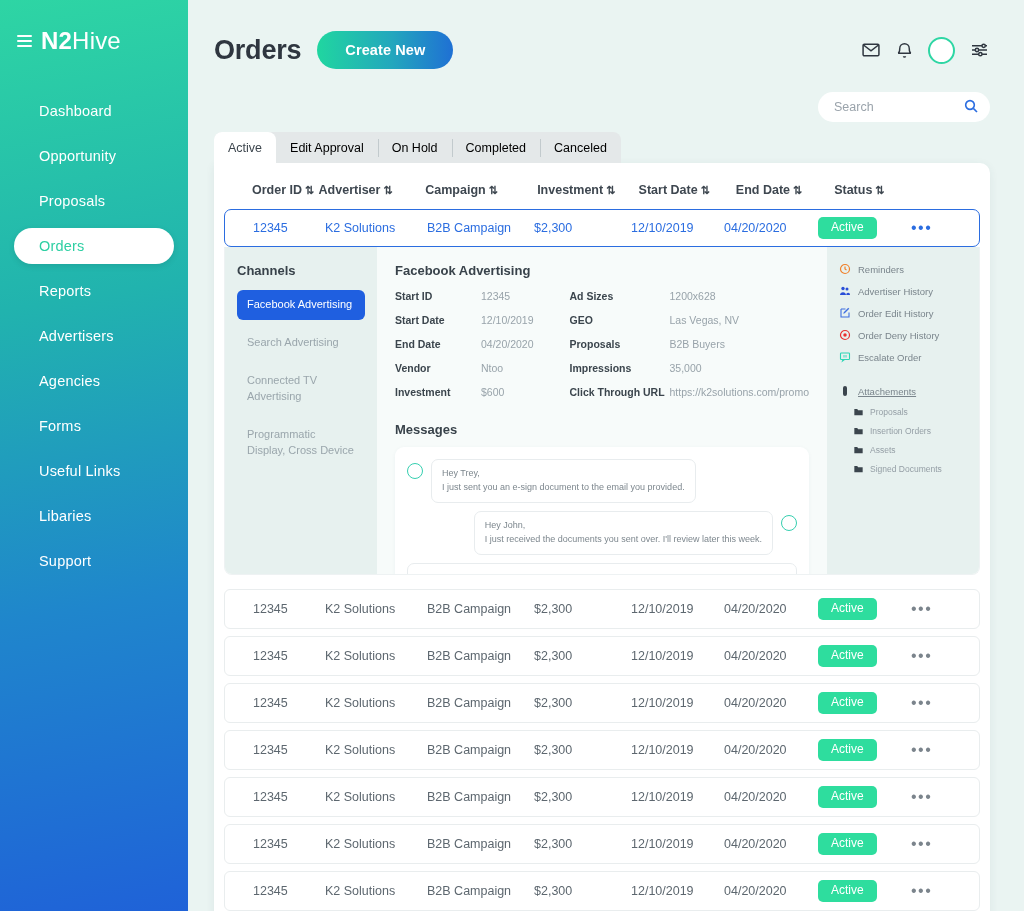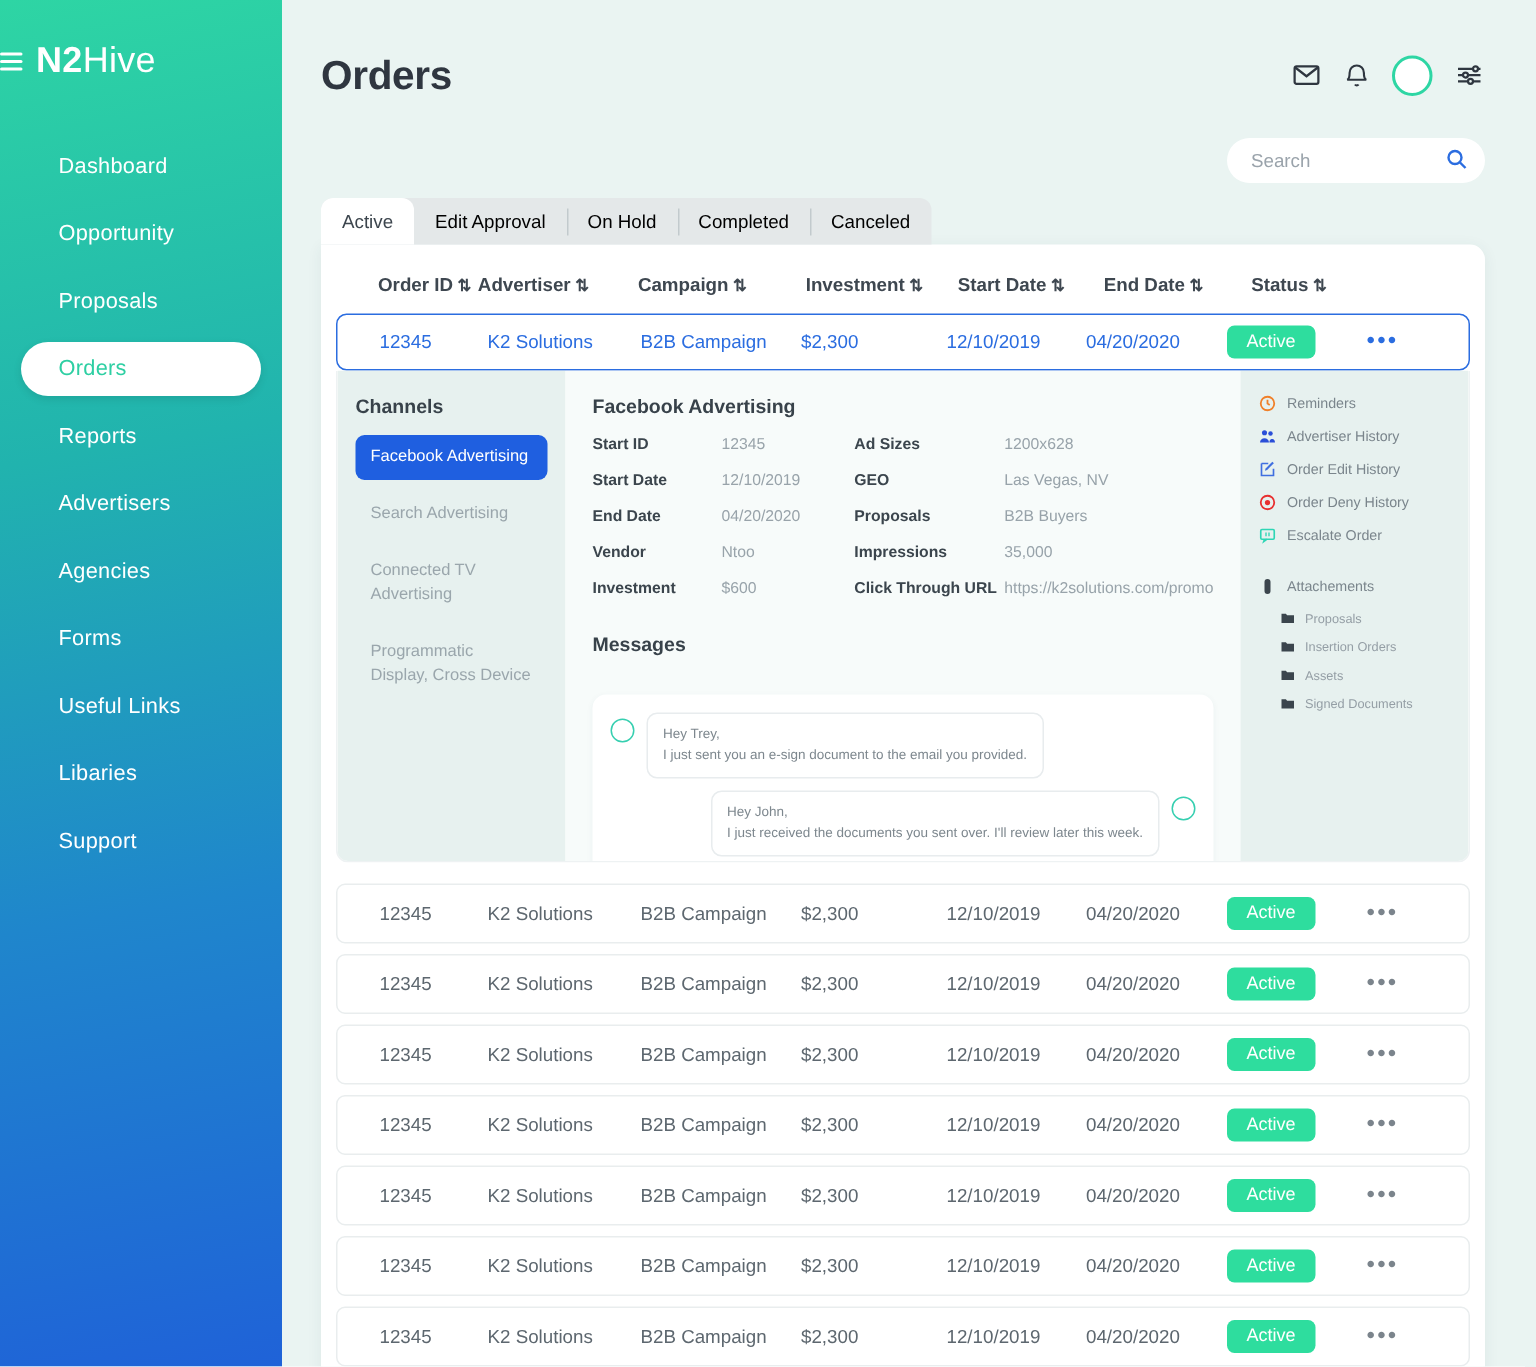--- a/index.html
+++ b/index.html
@@ -23,6 +23,7 @@
     display: flex;
     align-items: center;
     gap: 9px;
+    padding-left: 17px;
     margin-bottom: 38px;
   }
   .hamburger { display: flex; flex-direction: column; gap: 3px; width: 15px; }

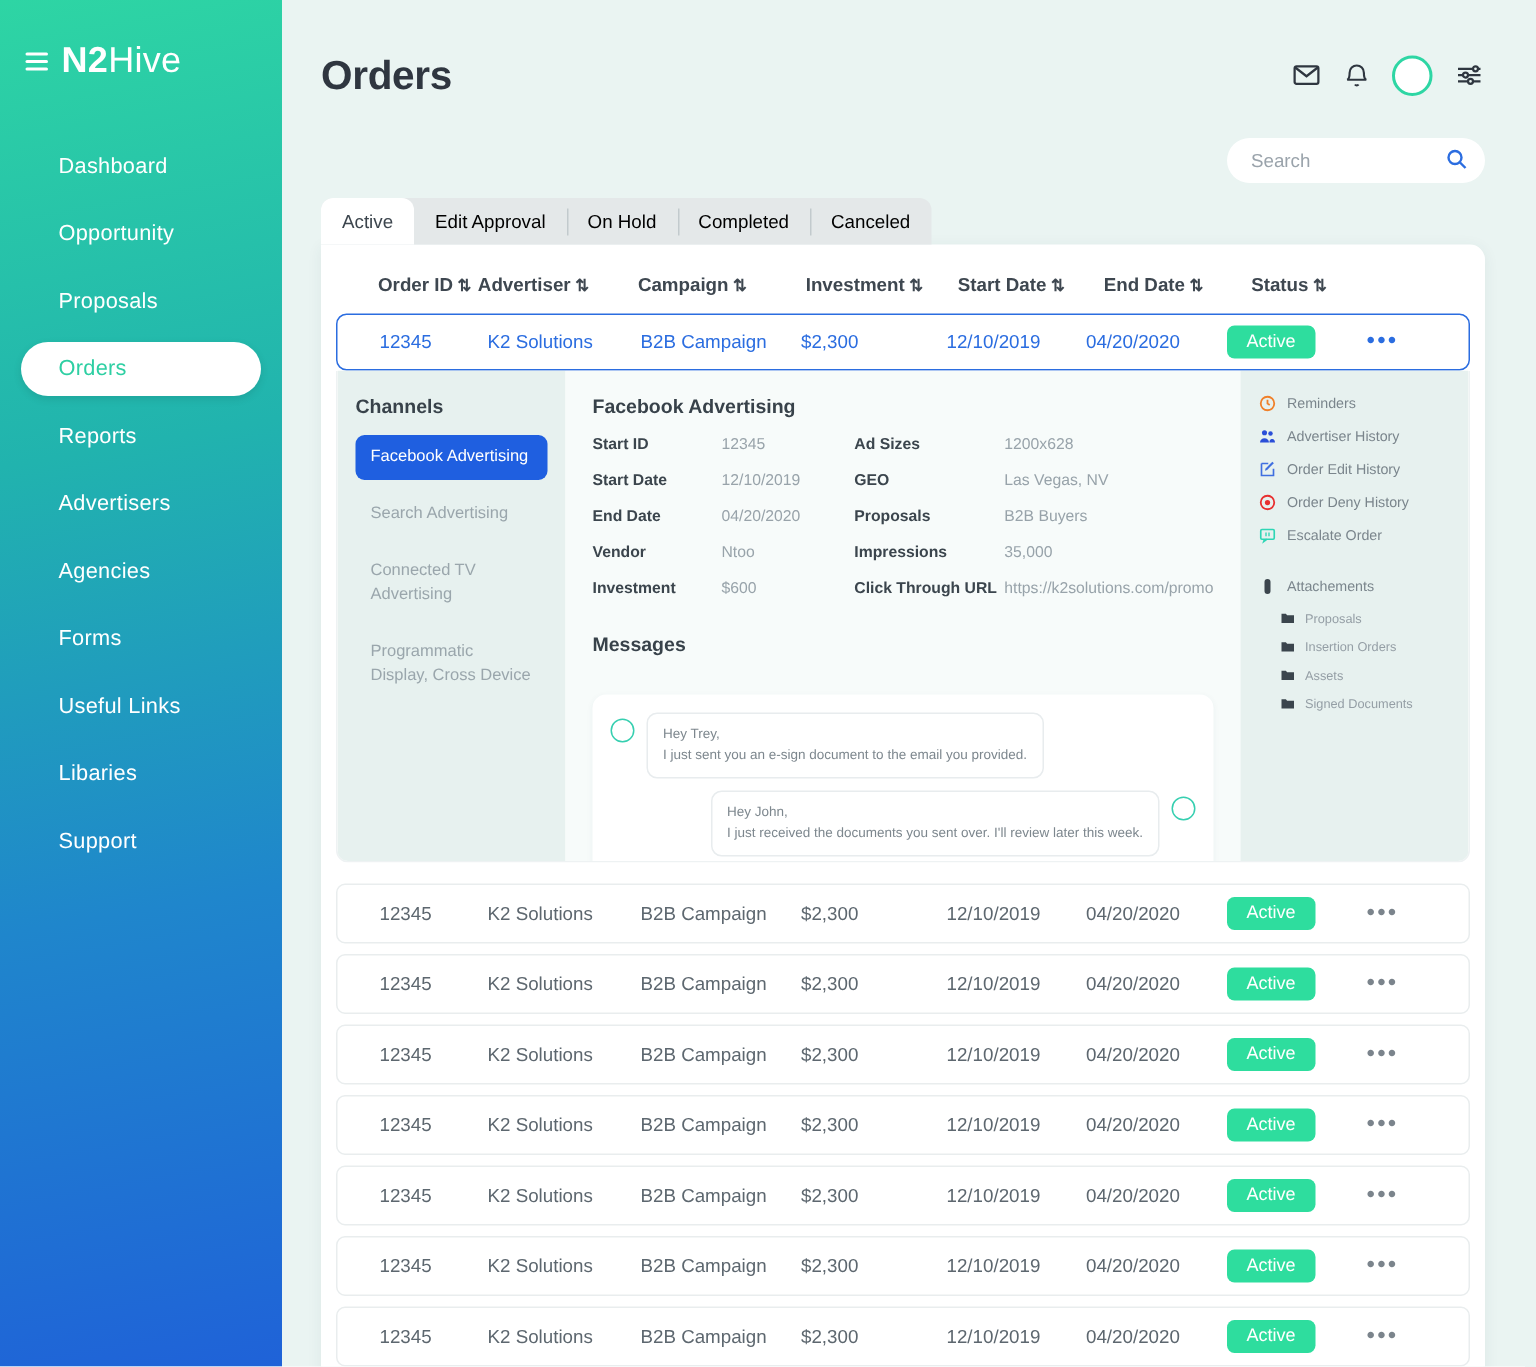--- a/index.html
+++ b/index.html
@@ -337,6 +337,7 @@
 
     <div class="topbar">
       <div class="page-title">Orders</div>
+      <button class="create-btn">Create New</button>
       <div class="top-icons">
         <svg width="20" height="20" viewBox="0 0 24 24" fill="none" stroke="#2f3640" stroke-width="1.8">
             <rect x="2.5" y="5" width="19" height="14" rx="1.5"></rect>

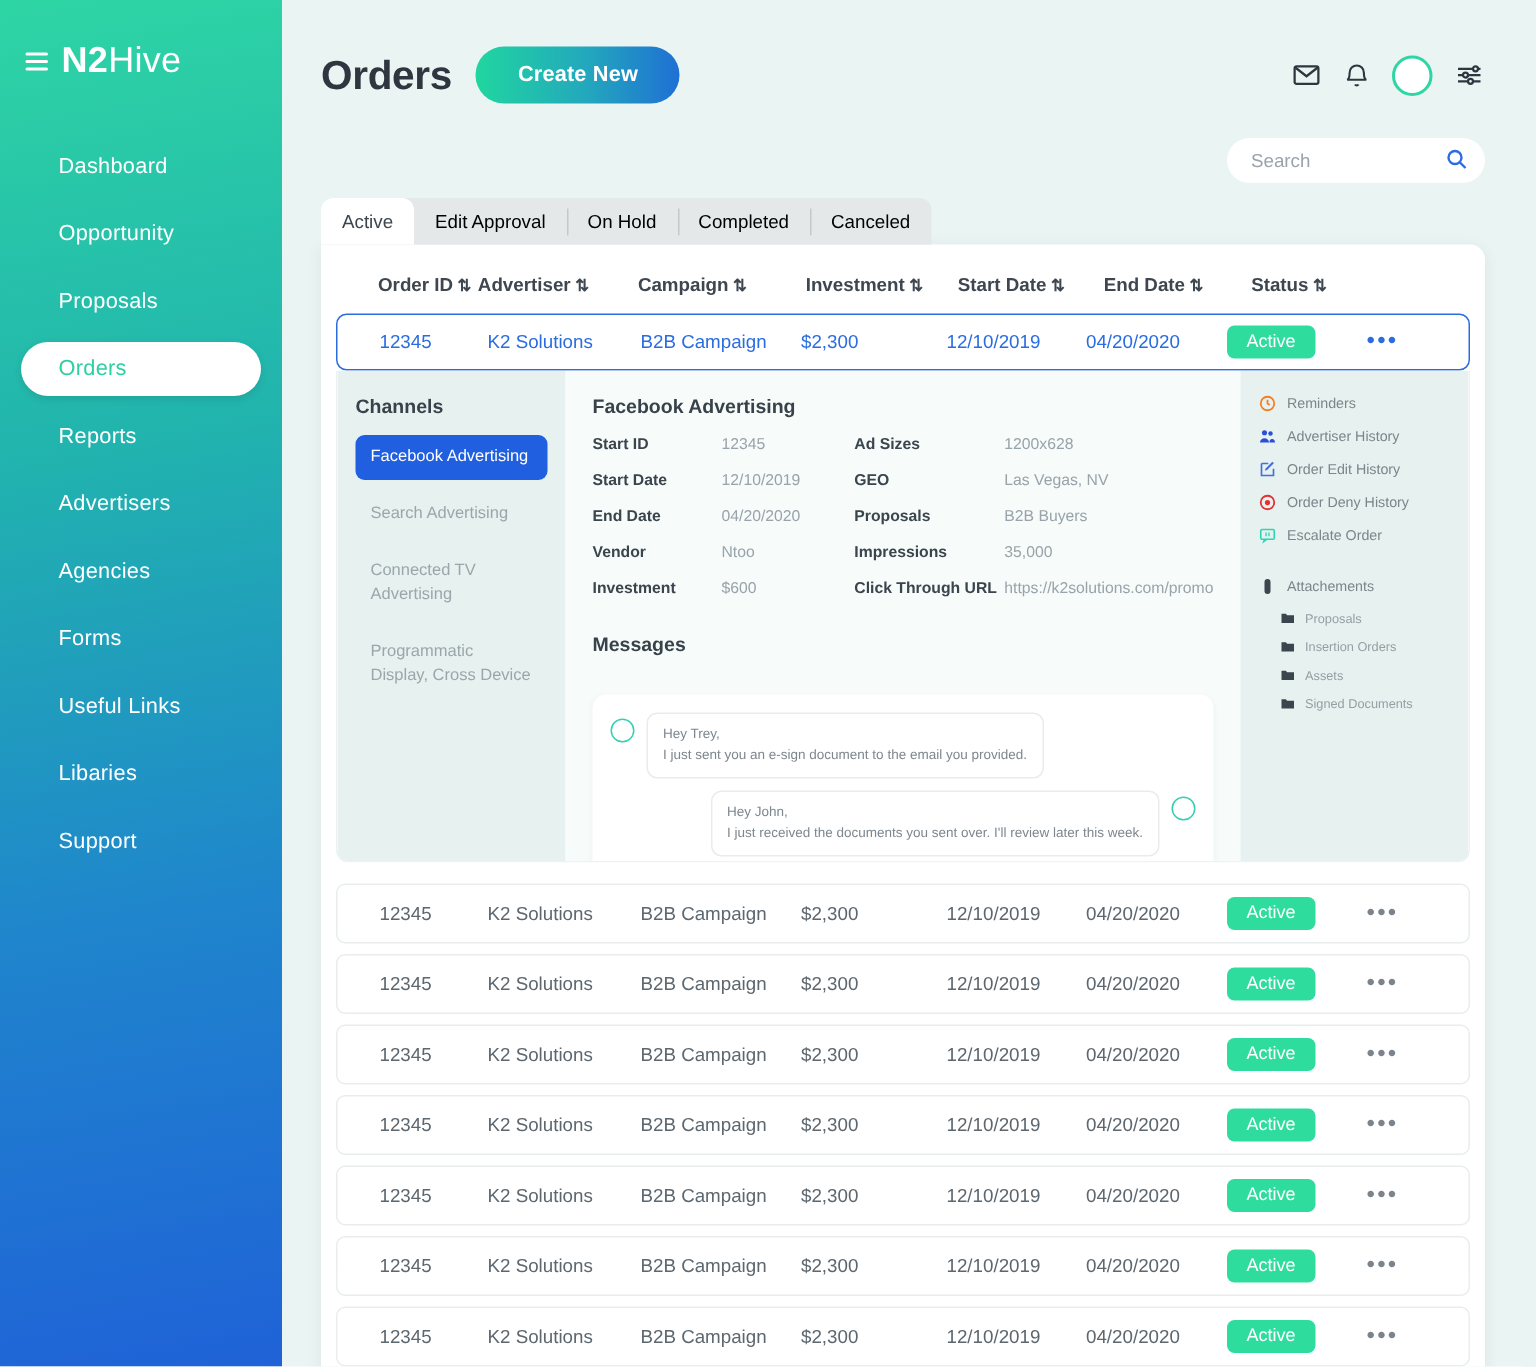--- a/index.html
+++ b/index.html
@@ -297,7 +297,7 @@
     margin-bottom: 10px; cursor: pointer;
   }
   .side-item .si { width: 12px; height: 12px; flex: 0 0 12px; }
-  .att-h { margin-top: 22px; }
+  .att-h { margin-top: 22px; text-decoration: underline; }
   .att-item {
     display: flex; align-items: center; gap: 6px;
     font-size: 8.5px; color: #949ea5;

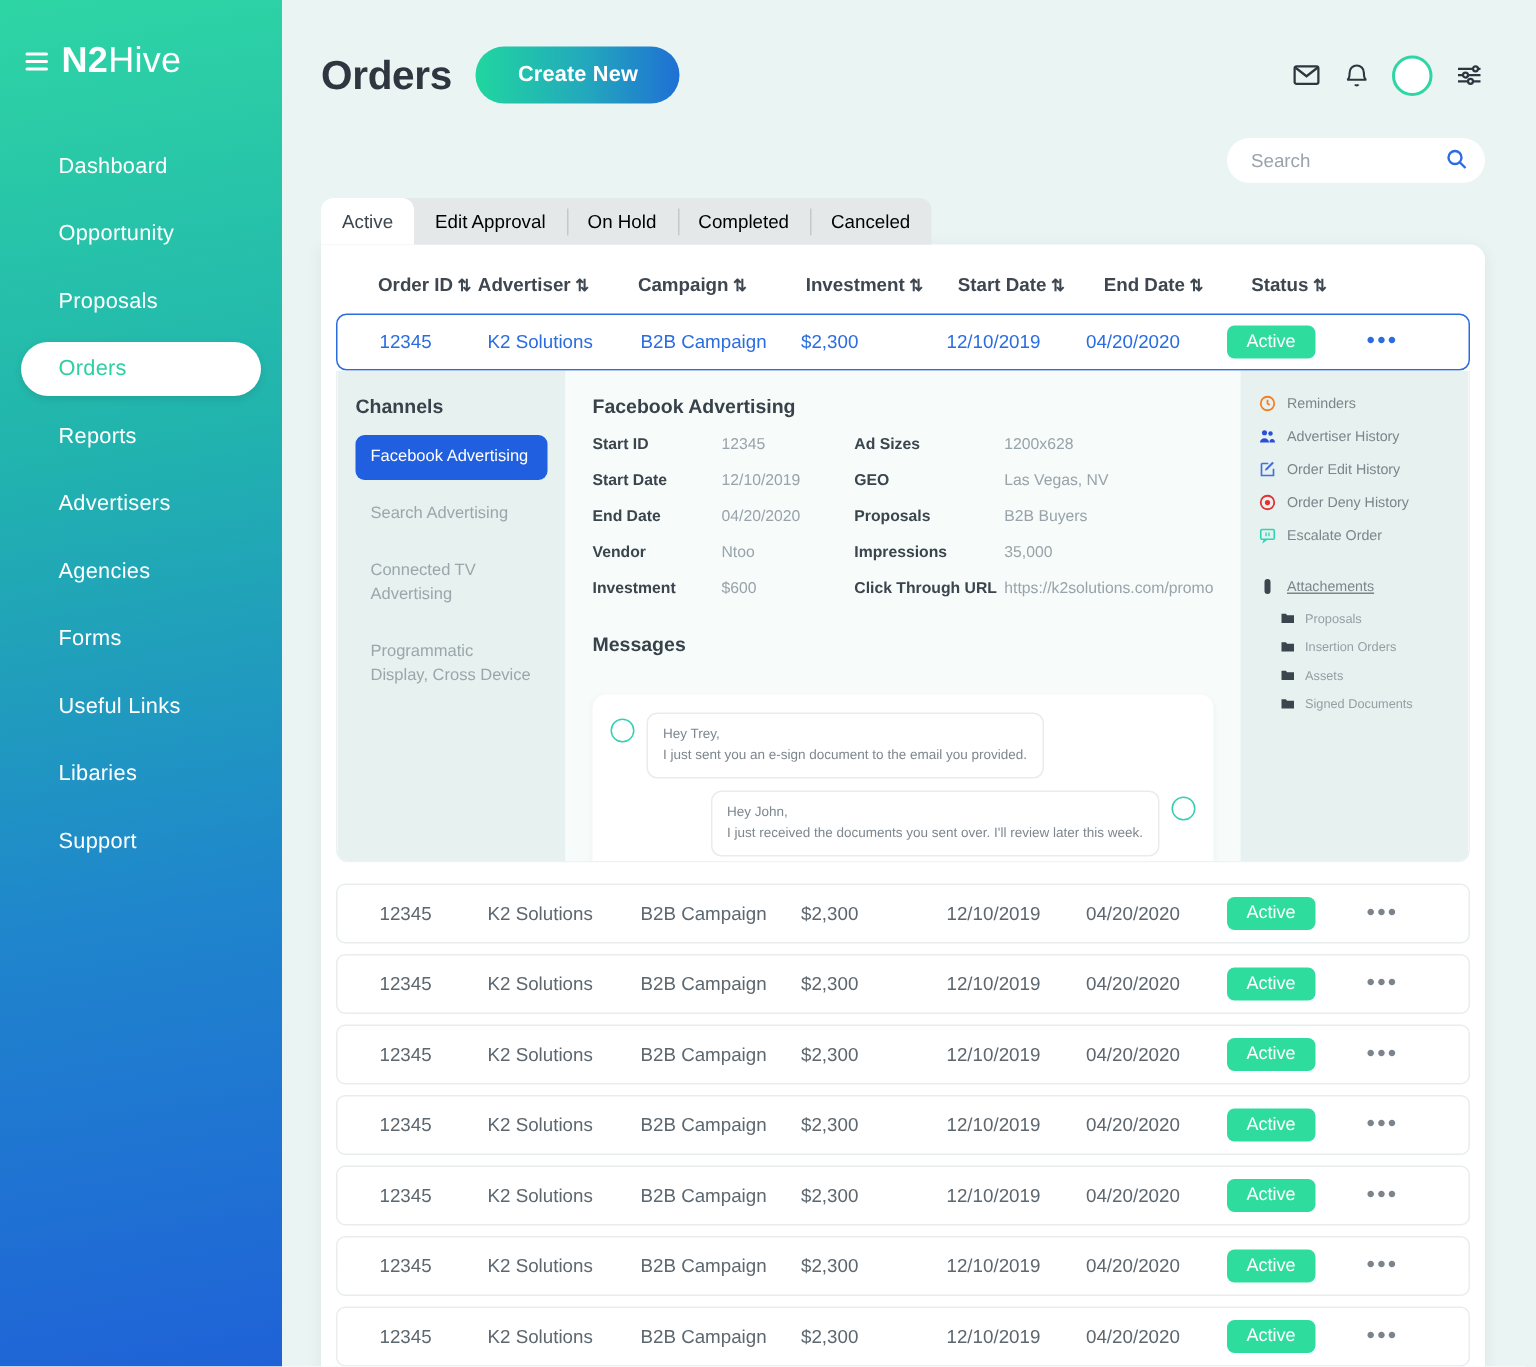--- a/index.html
+++ b/index.html
@@ -252,7 +252,7 @@
   .fk.wide { width: 100px; }
   .fv { color: #98a3aa; }
 
-  .msg-h { font-size: 13px; font-weight: 700; color: #38424a; margin: 12px 0 26px 0; }
+  .msg-h { font-size: 13px; font-weight: 700; color: #38424a; margin: 12px 0 10px 0; }
   .msg-box {
     background: #fff;
     border-radius: 9px;

